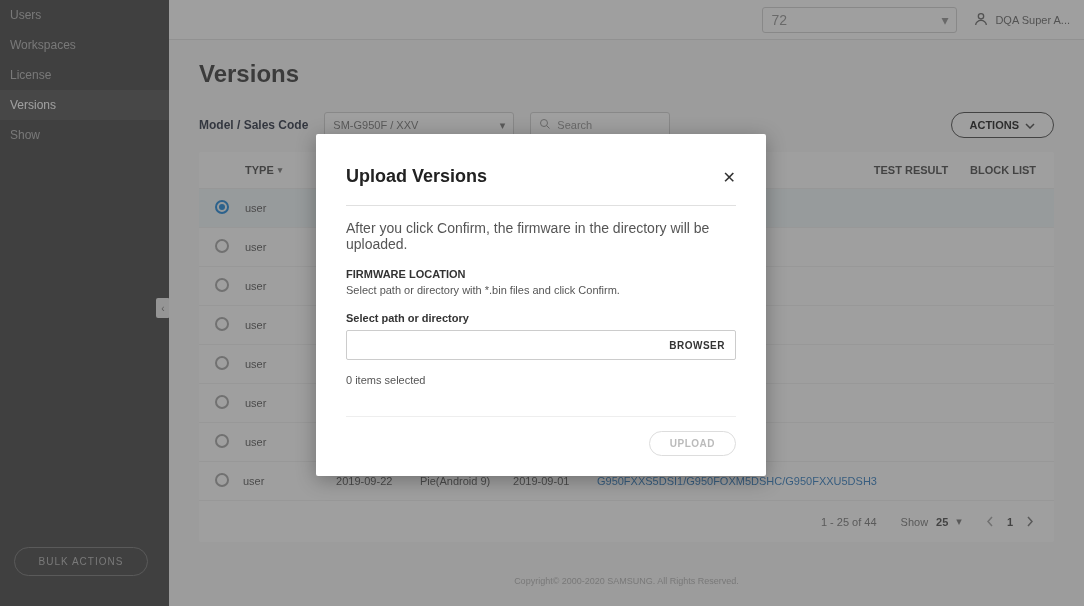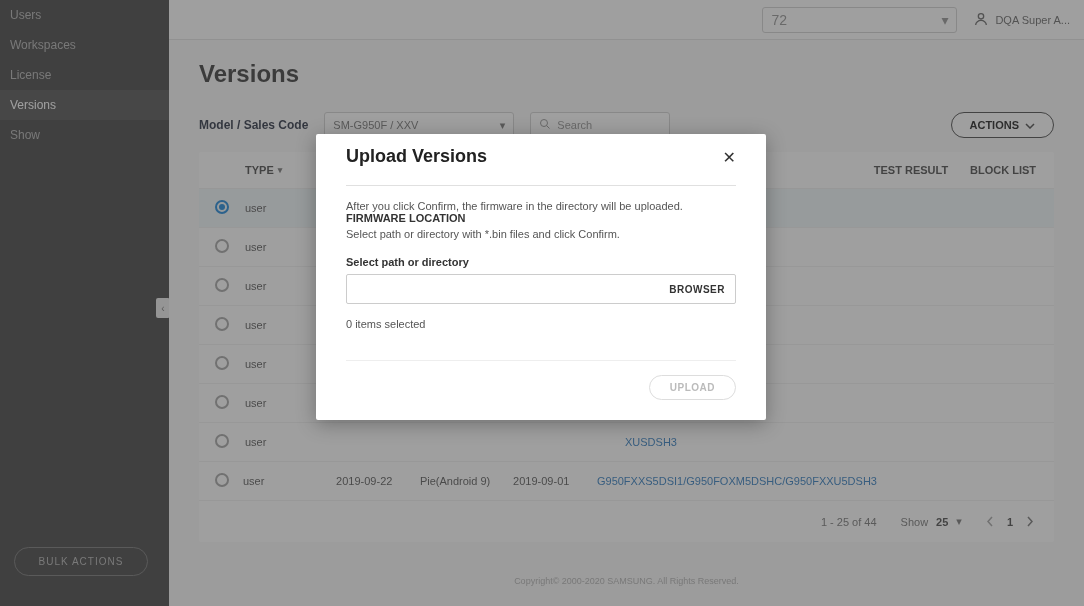--- a/index.html
+++ b/index.html
@@ -57,7 +57,7 @@
     .footer-text { position: absolute; left: 169px; right: 0; bottom: 20px; text-align: center; font-size: 9px; color: #aaa; }
     
     .overlay { position: absolute; inset: 0; background: rgba(80,80,80,0.55); z-index: 10; }
-    .modal { position: absolute; left: 316px; top: 134px; width: 450px; background: #fff; border-radius: 2px; box-shadow: 0 4px 20px rgba(0,0,0,0.3); z-index: 20; padding: 12px 30px 20px; }
+    .modal { position: absolute; left: 316px; top: 134px; width: 450px; background: #fff; border-radius: 2px; box-shadow: 0 4px 20px rgba(0,0,0,0.3); z-index: 20; padding: 32px 30px 20px; }
     .modal-header { display: flex; justify-content: space-between; align-items: flex-start; margin-bottom: 18px; }
     .modal-title { font-size: 18px; font-weight: 700; color: #222; }
     .modal-close { cursor: pointer; font-size: 16px; color: #333; margin-top:2px; }

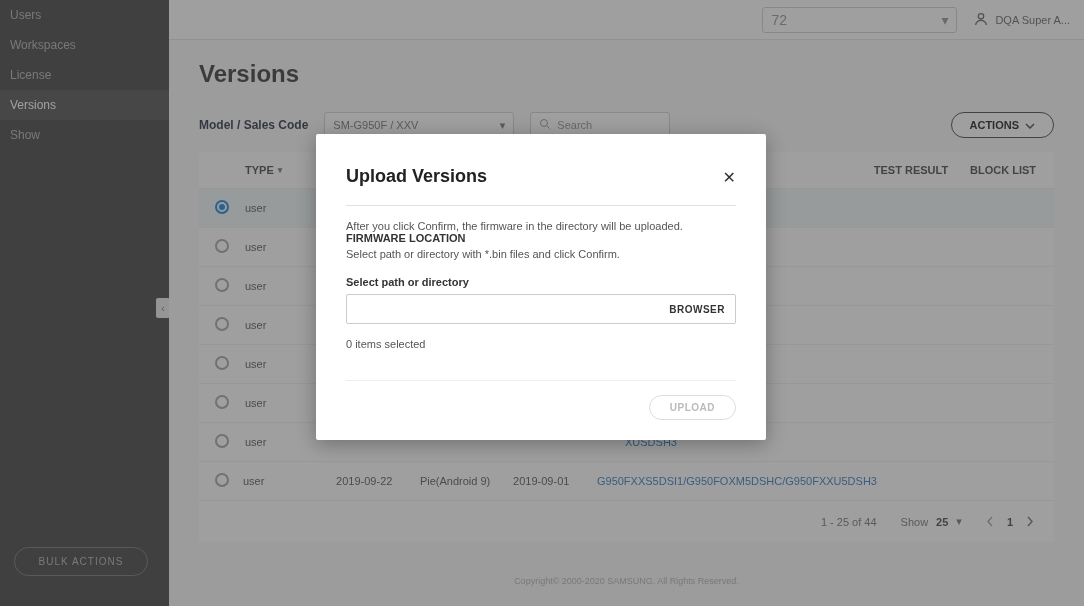--- a/index.html
+++ b/index.html
@@ -62,7 +62,7 @@
     .modal-title { font-size: 18px; font-weight: 700; color: #222; }
     .modal-close { cursor: pointer; font-size: 16px; color: #333; margin-top:2px; }
     .modal-divider { border: none; border-top: 1px solid #e0e0e0; margin-bottom: 14px; }
-    .modal-text { font-size: 11px; color: #555; }
+    .modal-text { font-size: 14px; color: #555; margin-bottom: 16px; }
     .modal-section-title { font-size: 11px; font-weight: 700; color: #333; margin-bottom: 4px; }
     .modal-section-text { font-size: 11px; color: #555; margin-bottom: 16px; }
     .modal-field-label { font-size: 11px; font-weight: 600; color: #333; margin-bottom: 6px; }

